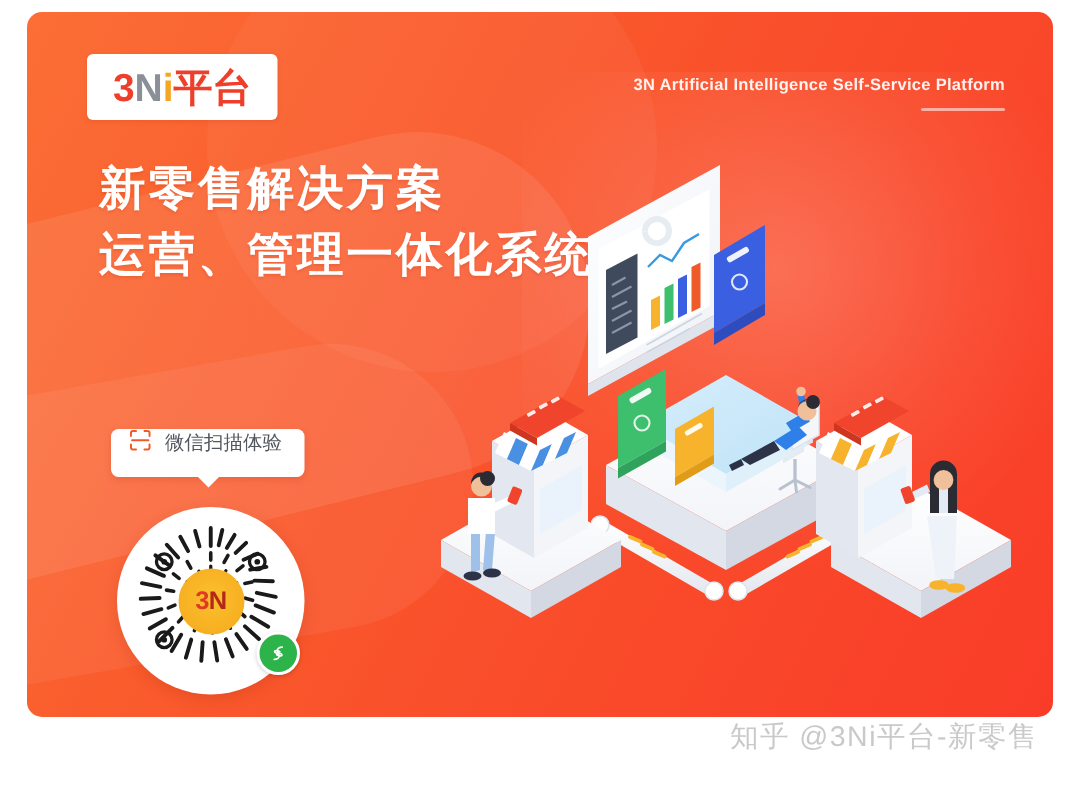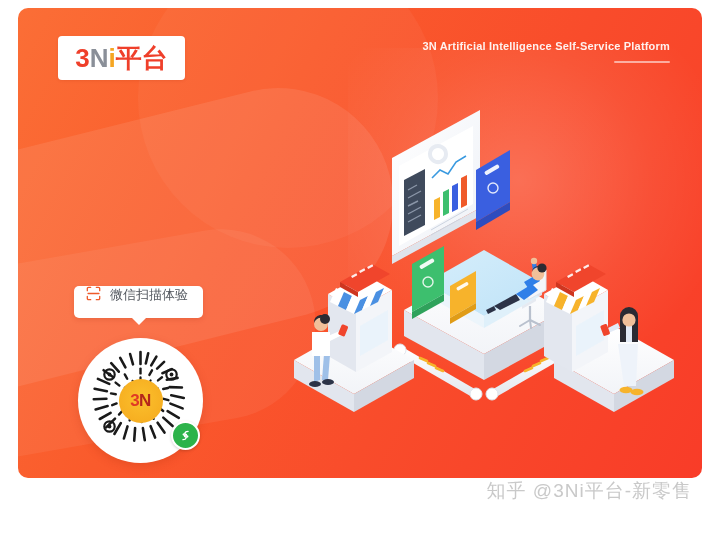--- a/index.html
+++ b/index.html
@@ -103,7 +103,7 @@
   .tagline {
     position: absolute;
     right: 32px;
-    top: 32px;
+    top: 43px;
     text-align: right;
   }
   .tagline-text {

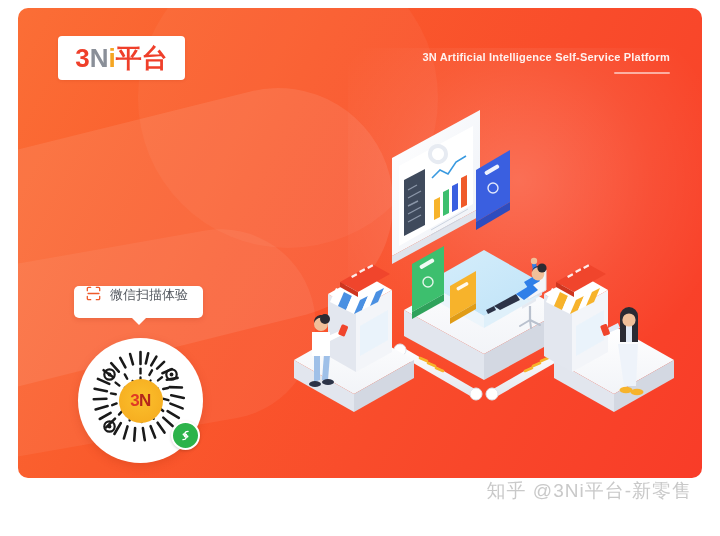--- a/index.html
+++ b/index.html
@@ -270,6 +270,10 @@
       <div class="tagline-rule"></div>
     </div>
 
+    <div class="headline">
+      <div class="headline-line">新零售解决方案</div>
+      <div class="headline-line">运营、管理一体化系统</div>
+    </div>
 
     <div class="scan-bubble">
       <span>

